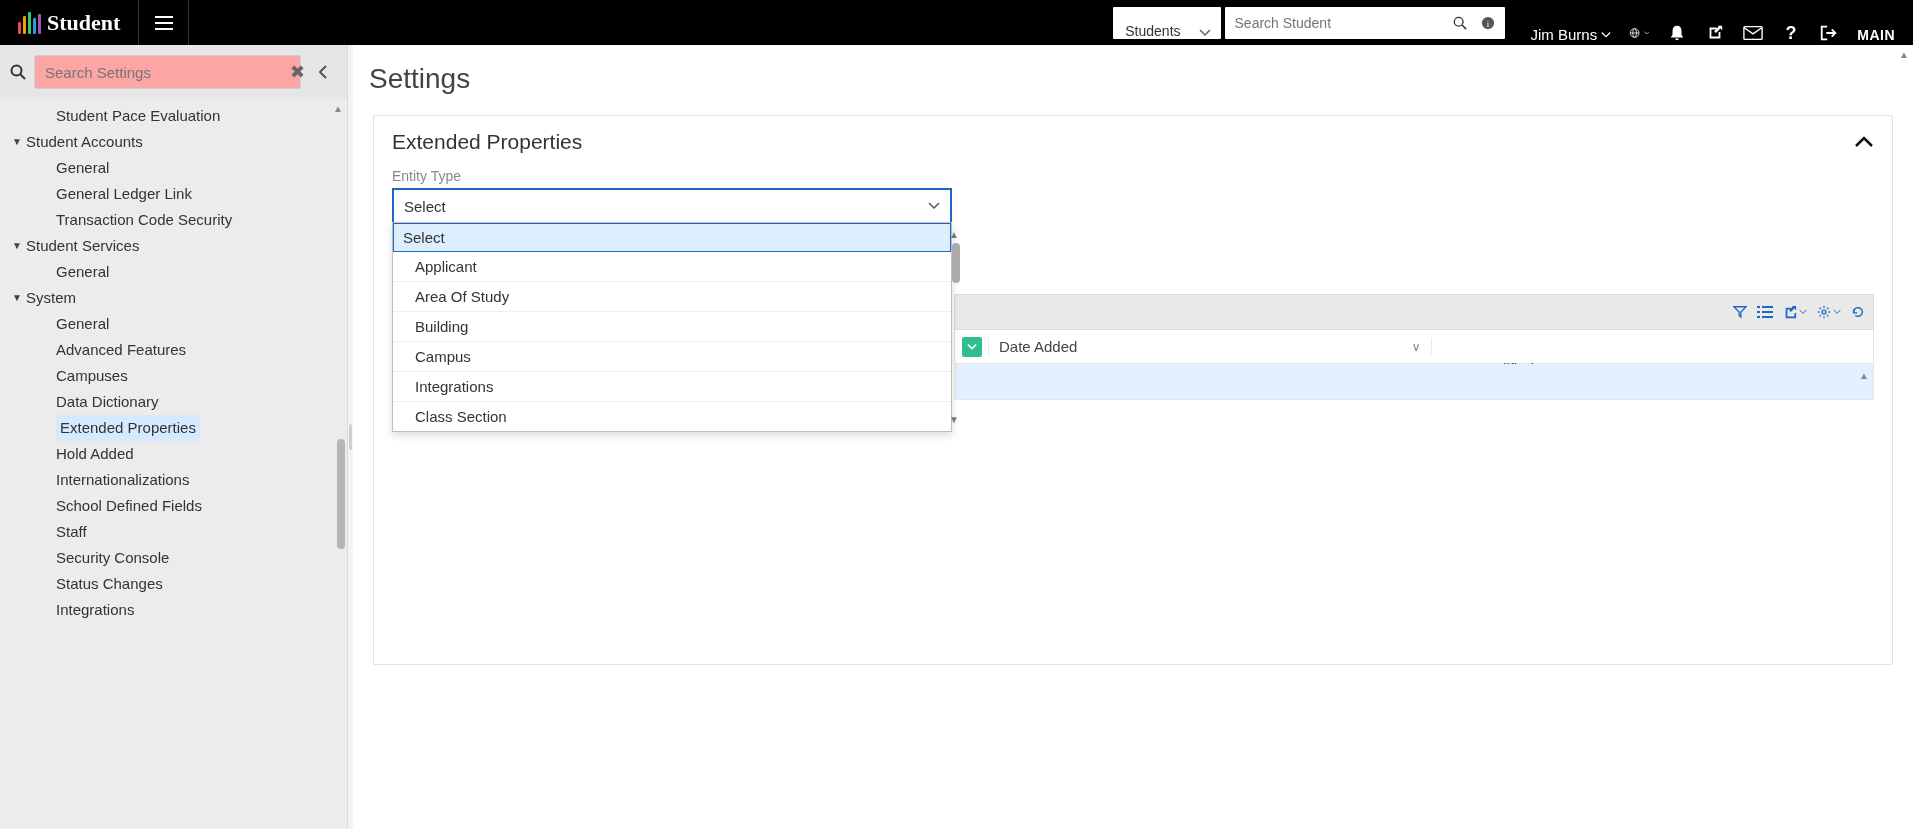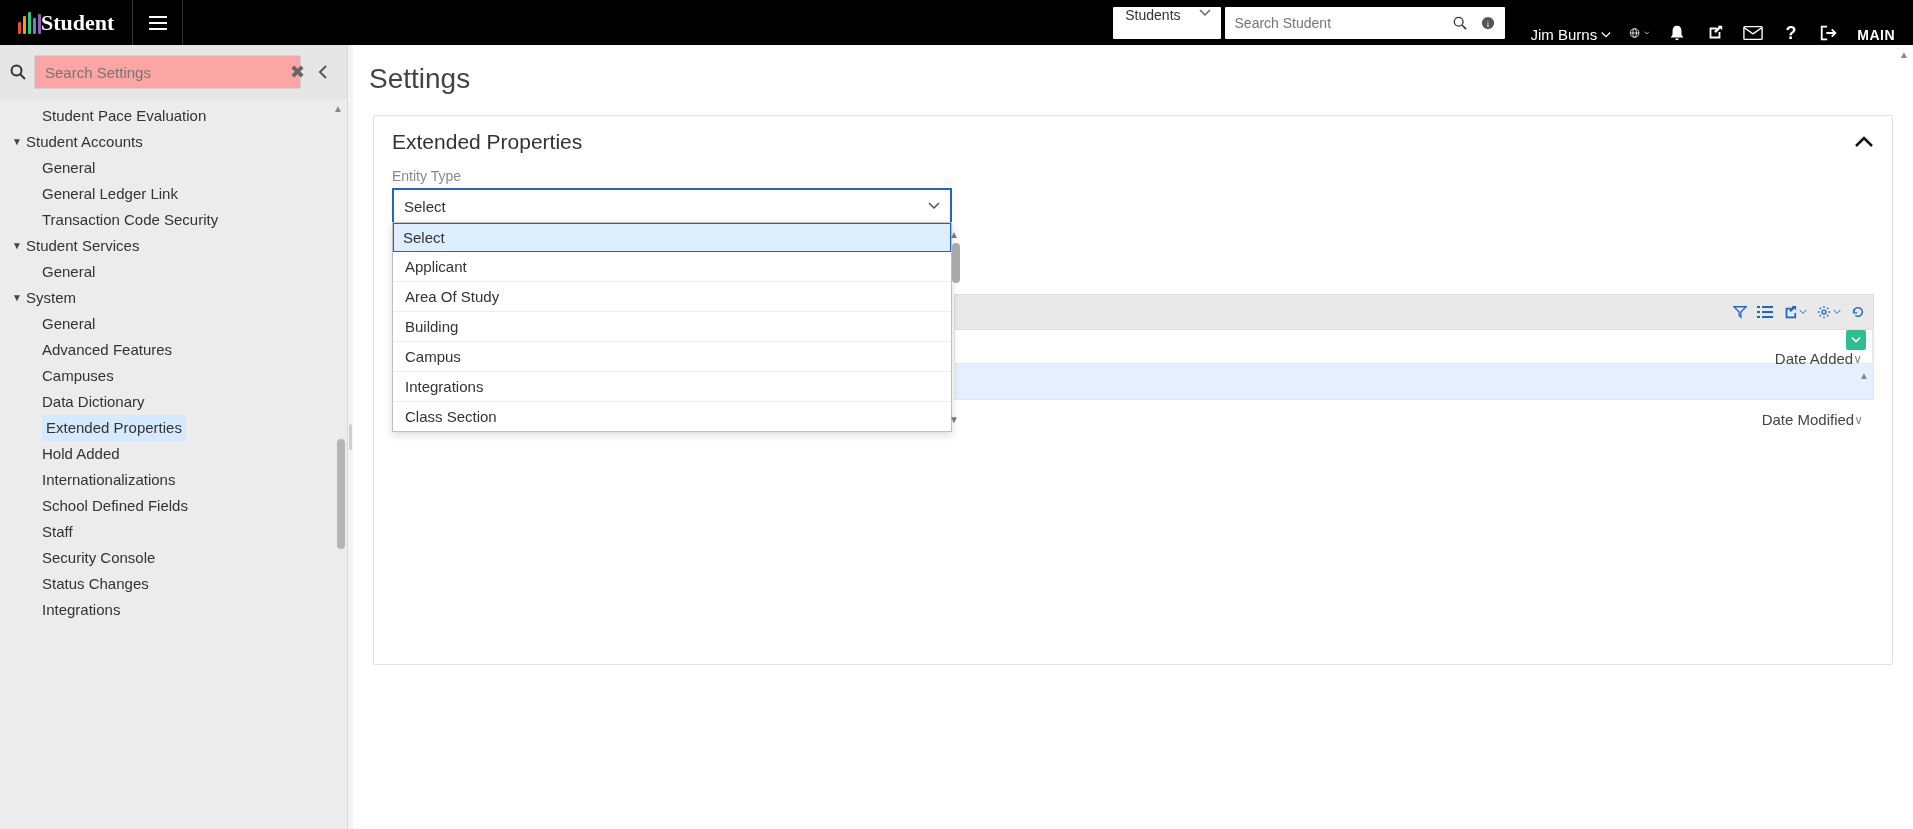--- a/index.html
+++ b/index.html
@@ -8,7 +8,7 @@
 
   
   .topbar { height: 45px; background: #000; display: flex; align-items: stretch; color: #fff; }
-  .brand { display: flex; align-items: center; padding: 0 18px; gap: 0; }
+  .brand { display: flex; align-items: center; padding: 0 18px; gap: 6px; }
   .brand-bars { display: flex; align-items: flex-end; gap: 2px; height: 22px; }
   .brand-bars span { width: 3px; display: inline-block; border-radius: 1px; }
   .brand-bars span:nth-child(1){height:12px;background:#e74c3c;}

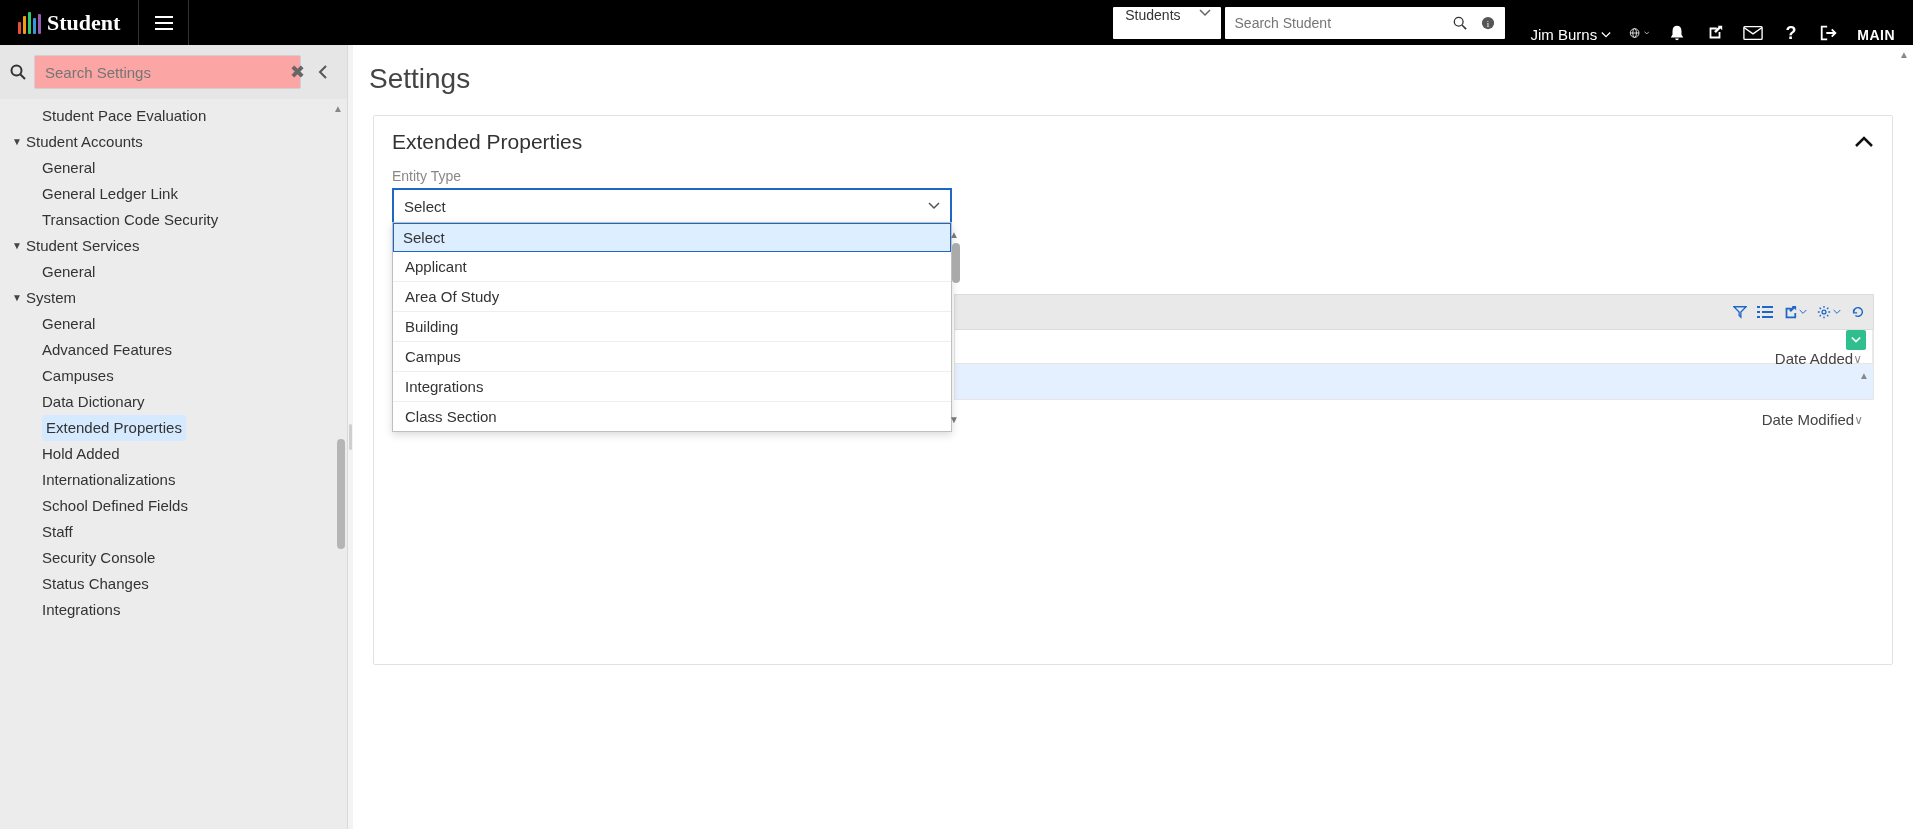--- a/index.html
+++ b/index.html
@@ -22,7 +22,7 @@
   .hamburger svg { fill:#fff; }
   .topbar-spacer { flex:1; }
   .top-center { display:flex; align-items:center; gap:4px; padding:0 8px; }
-  .topselect { background:#fff; color:#333; height:32px; display:flex; align-items:flex-start; padding:0 10px 0 12px; gap:18px; font-size:14px; border-radius:1px; cursor:pointer; min-width:96px; justify-content:space-between;}
+  .topselect { background:#fff; color:#333; height:32px; display:flex; align-items:flex-end; padding:0 10px 0 12px; gap:18px; font-size:14px; border-radius:1px; cursor:pointer; min-width:96px; justify-content:space-between;}
   .topselect .chev { width:12px; height:12px; }
   .topsearch { background:#fff; height:32px; display:flex; align-items:center; padding:0 10px; gap:14px; width:280px; border-radius:1px; }
   .topsearch input { flex:1; border:none; outline:none; font-size:14px; color:#333; background:transparent; }

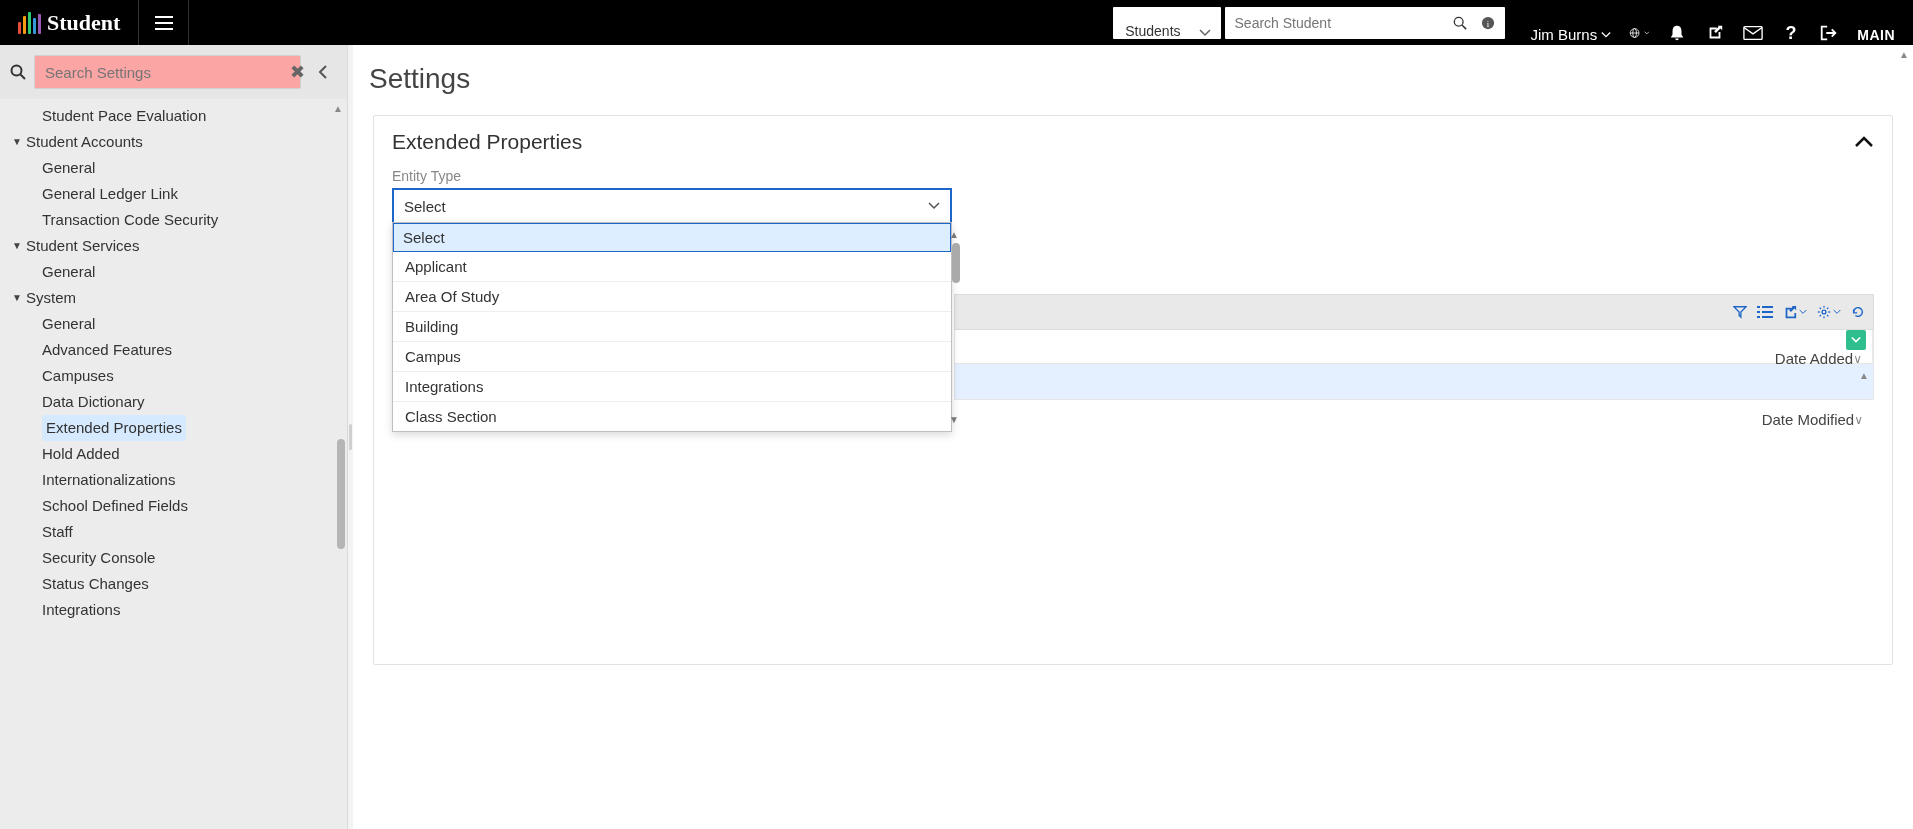--- a/index.html
+++ b/index.html
@@ -49,7 +49,7 @@
   .nav-group { padding:0 8px 0 12px; gap:4px; }
   .nav-group .tri { font-size:10px; color:#444; width:10px; }
   .nav-sub { padding:0 8px 0 42px; }
-  .nav-sub.level2 { padding-left:42px; }
+  .nav-sub.level2 { padding-left:56px; }
   .nav-sub.active span { background:#d6eaff; border-radius:2px; padding:0 4px; }
 
   .splitter { width:5px; background:#f3f3f3; cursor:col-resize; position:relative; }

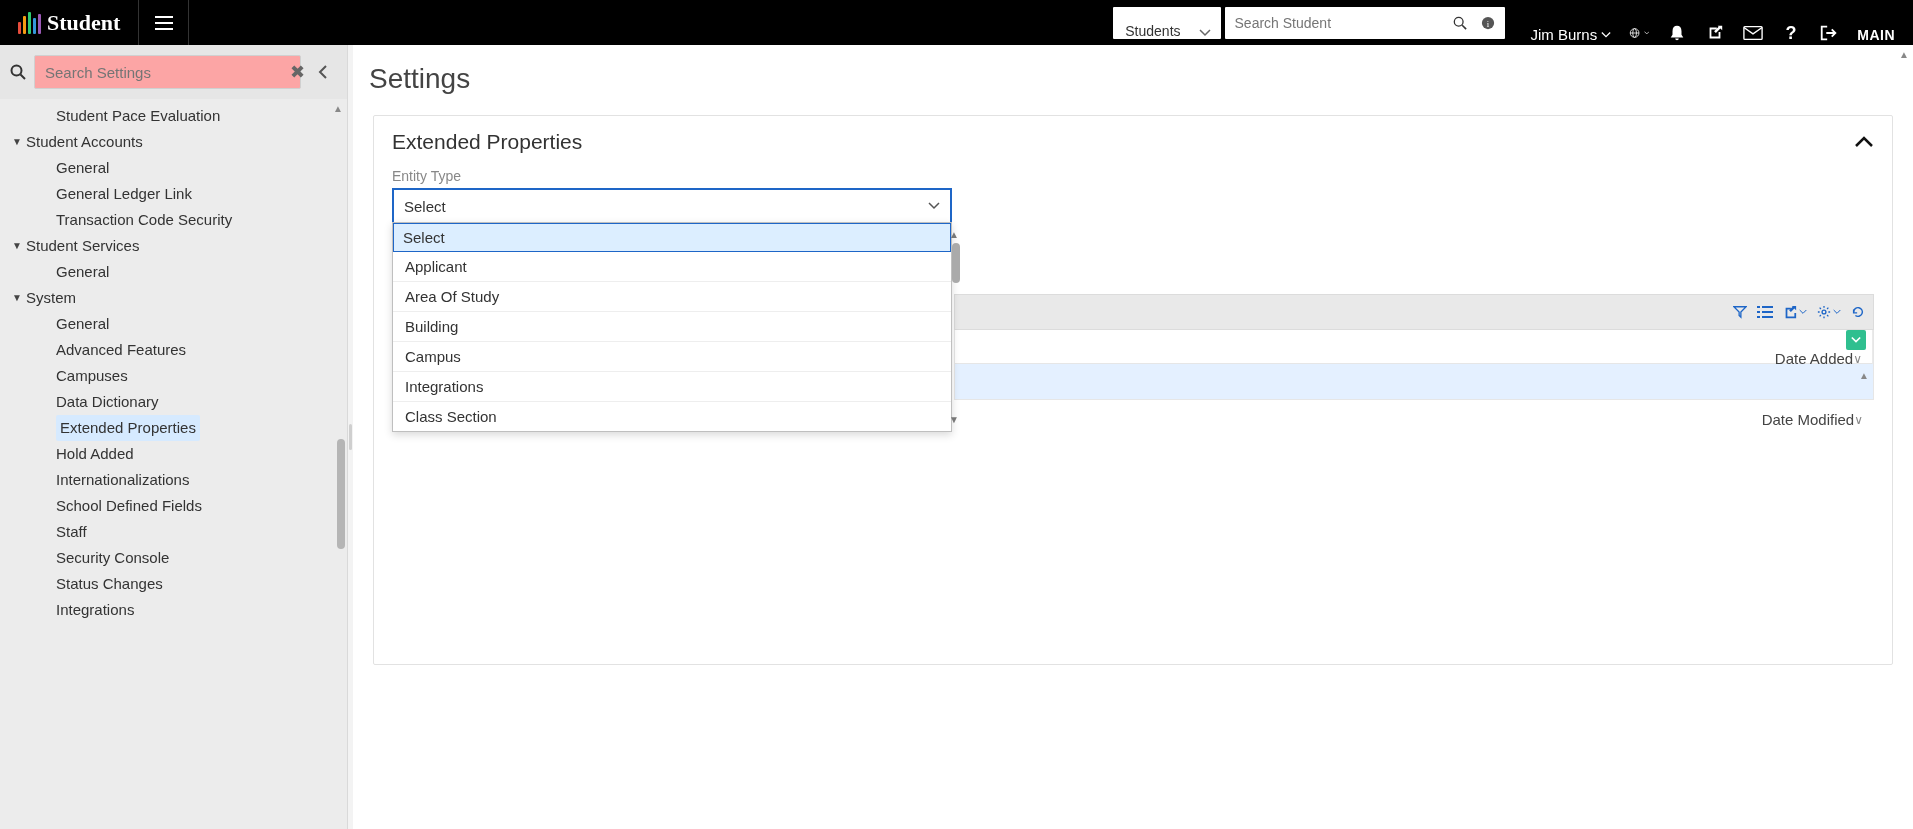--- a/index.html
+++ b/index.html
@@ -69,7 +69,7 @@
 
   .dropdown { position:absolute; left:18px; top:106px; width:560px; background:#fff; border:1px solid #bfbfbf; box-shadow:0 3px 8px rgba(0,0,0,0.15); z-index:10; }
   .dropdown-inner { position:relative; }
-  .dd-item { padding:6px 12px; font-size:15px; border-bottom:1px solid #eee; cursor:pointer; color:#333;}
+  .dd-item { padding:6px 22px; font-size:15px; border-bottom:1px solid #eee; cursor:pointer; color:#333;}
   .dd-item:last-child { border-bottom:none; }
   .dd-item.highlight { background:#dceeff; border:1px solid #1e66c7; padding:5px 9px; }
   .dd-scroll-up, .dd-scroll-down { position:absolute; right:-8px; font-size:10px; color:#777; }

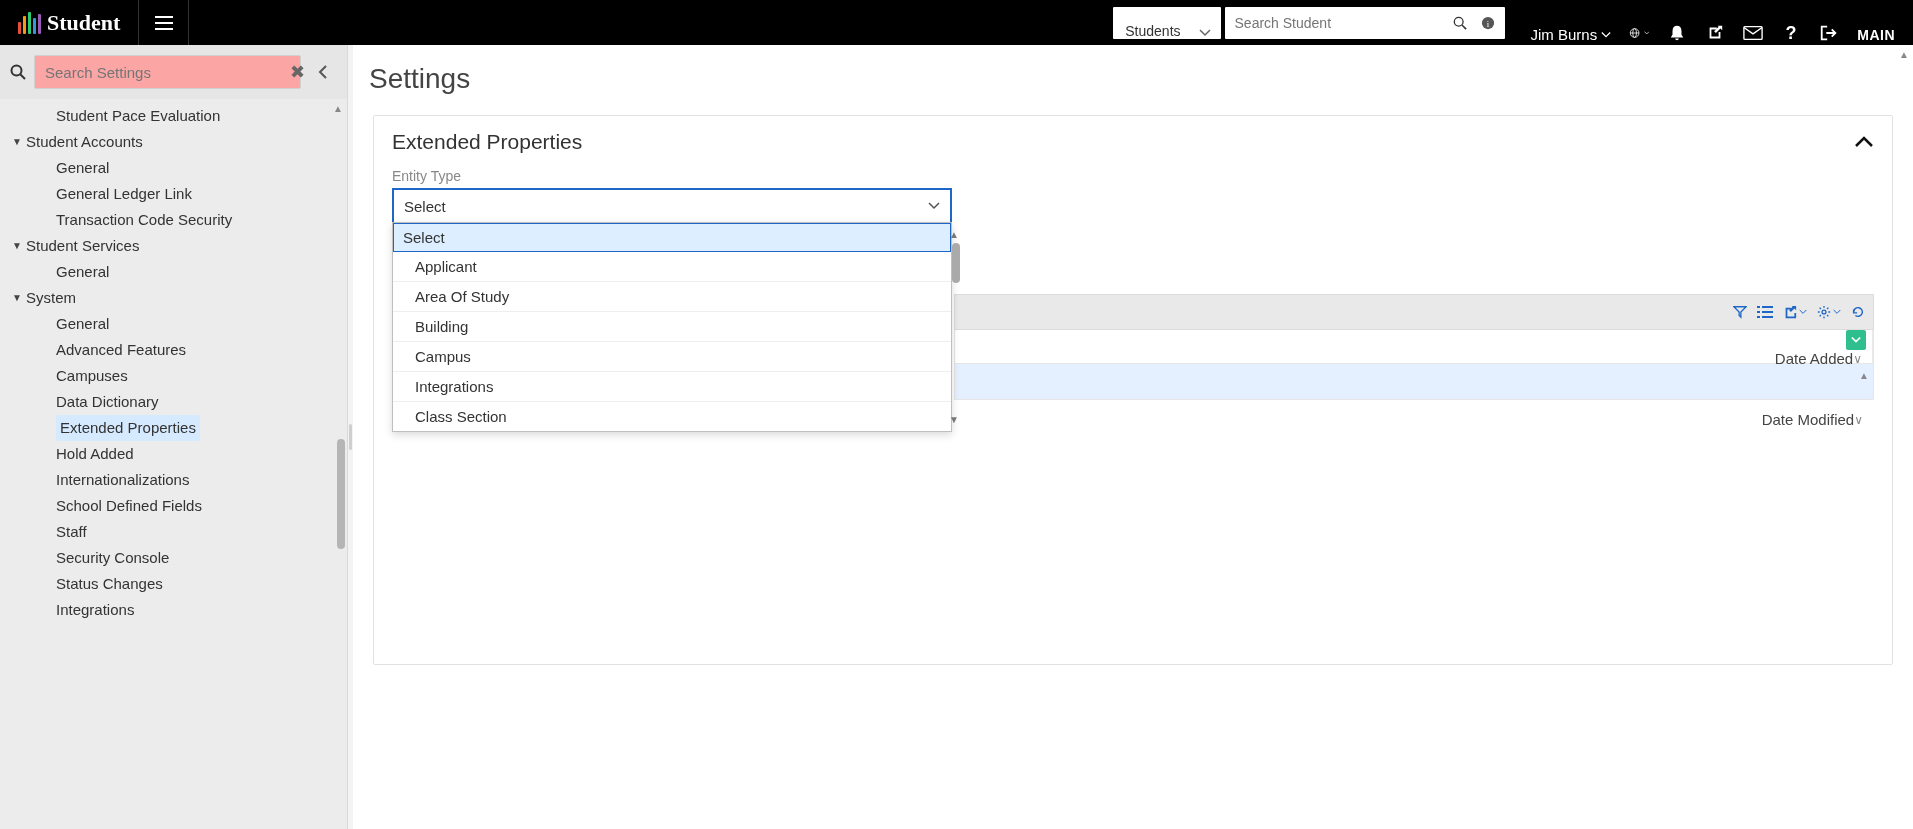--- a/index.html
+++ b/index.html
@@ -81,7 +81,7 @@
   .grid-zone { position:absolute; left:580px; right:18px; top:178px; }
   .grid-toolbar { height:36px; background:#e9e9e9; border:1px solid #dcdcdc; display:flex; align-items:center; justify-content:flex-end; padding:0 8px; gap:10px; }
   .grid-toolbar .tb { color:#1e66c7; cursor:pointer; display:flex; align-items:center; gap:2px; font-size:14px;}
-  .grid-head { display:flex; border:1px solid #e6e6e6; border-top:none; height:34px; align-items:flex-end;flex-direction:column;}
+  .grid-head { display:flex; border:1px solid #e6e6e6; border-top:none; height:34px; align-items:center;}
   .gh-cell { border-right:1px solid #eaeaea; display:flex; align-items:center; padding:0 10px; font-size:15px; color:#444; position:relative; cursor:pointer;}
   .gh-cell:last-child { border-right:none;margin-top:44px; }
   .gh-cell .mini { margin-left:auto; color:#888; font-size:12px; }

